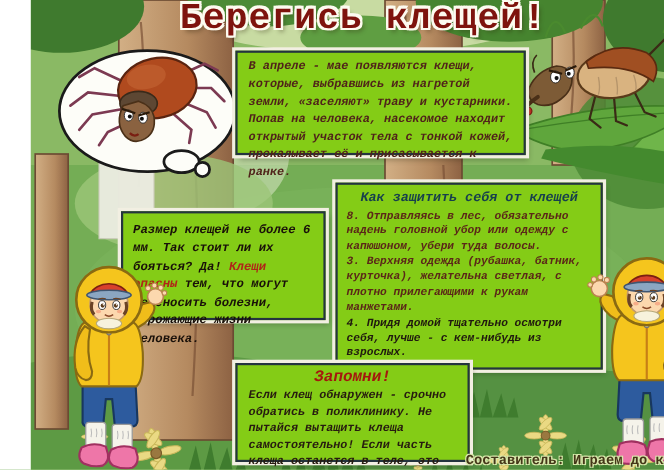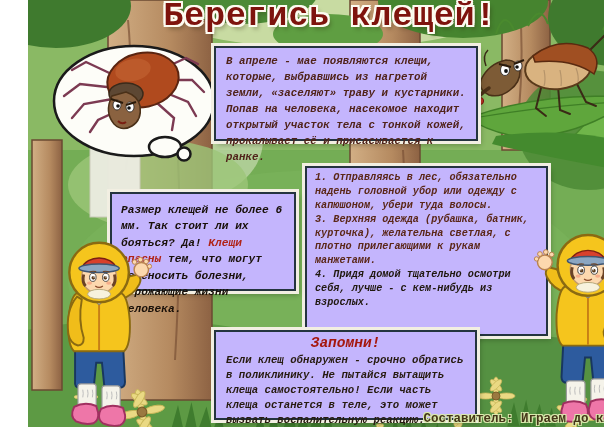--- a/index.html
+++ b/index.html
@@ -21,7 +21,7 @@
       3px 4px 4px rgba(40,30,10,.35);
   }
   .box{
-    position:absolute;z-index:3;background:#c4b5fd;
+    position:absolute;z-index:3;background:#84cc16;
     border:2px solid #24343f;
     box-shadow:0 0 0 3px #f2efe2, 3px 4px 5px rgba(20,30,10,.3);
     font-style:italic;font-weight:bold;box-sizing:border-box;

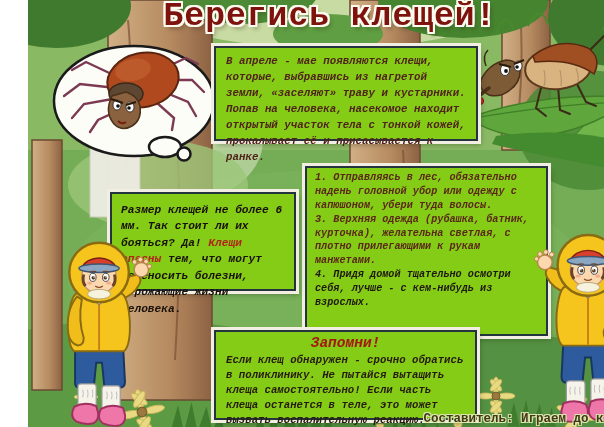--- a/index.html
+++ b/index.html
@@ -193,6 +193,7 @@
   </div>
 
   <div class="box box2">
+    <div class="box2-title">Как защитить себя от клещей</div>
     <div class="item-a">1. Отправляясь  в лес, обязательно надень головной  убор или одежду с капюшоном, убери туда волосы.</div>
     <div class="item-a">3. Верхняя одежда (рубашка, батник, курточка), желательна светлая, с плотно прилегающими к рукам манжетами.</div>
     <div class="item-b">4. Придя домой тщательно осмотри себя, лучше - с кем-нибудь из взрослых.</div>

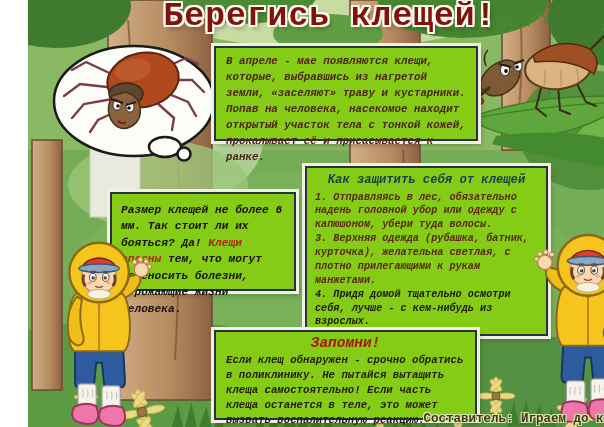--- a/index.html
+++ b/index.html
@@ -194,7 +194,7 @@
 
   <div class="box box2">
     <div class="box2-title">Как защитить себя от клещей</div>
-    <div class="item-a">1. Отправляясь  в лес, обязательно надень головной  убор или одежду с капюшоном, убери туда волосы.</div>
+    <div class="item-a">8. Отправляясь  в лес, обязательно надень головной  убор или одежду с капюшоном, убери туда волосы.</div>
     <div class="item-a">3. Верхняя одежда (рубашка, батник, курточка), желательна светлая, с плотно прилегающими к рукам манжетами.</div>
     <div class="item-b">4. Придя домой тщательно осмотри себя, лучше - с кем-нибудь из взрослых.</div>
   </div>

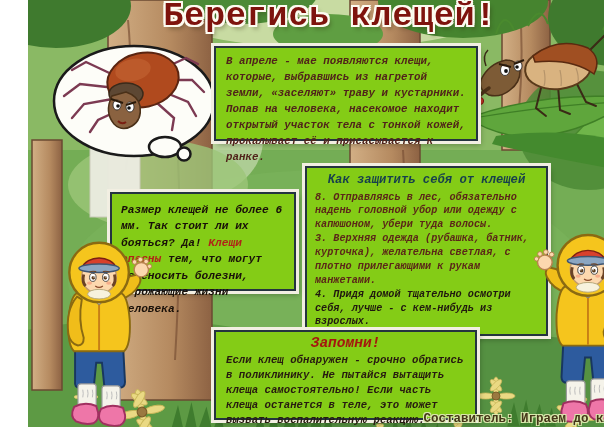--- a/index.html
+++ b/index.html
@@ -37,7 +37,7 @@
   .box3{left:82px;top:192px;width:186px;height:99px;padding:8px 9px;
         font-size:11.2px;line-height:1.47;color:#191009;}
   .box3 .red{color:#b02418;}
-  .box4{left:186px;top:330px;width:263px;height:90px;padding:1px 10px 8px 10px;
+  .box4{left:186px;top:330px;width:213px;height:90px;padding:1px 10px 8px 10px;
         font-size:10.7px;line-height:1.4;color:#271b10;}
   .box4-title{text-align:center;font-size:14.5px;color:#a5170e;margin:0;}
   .credit{

